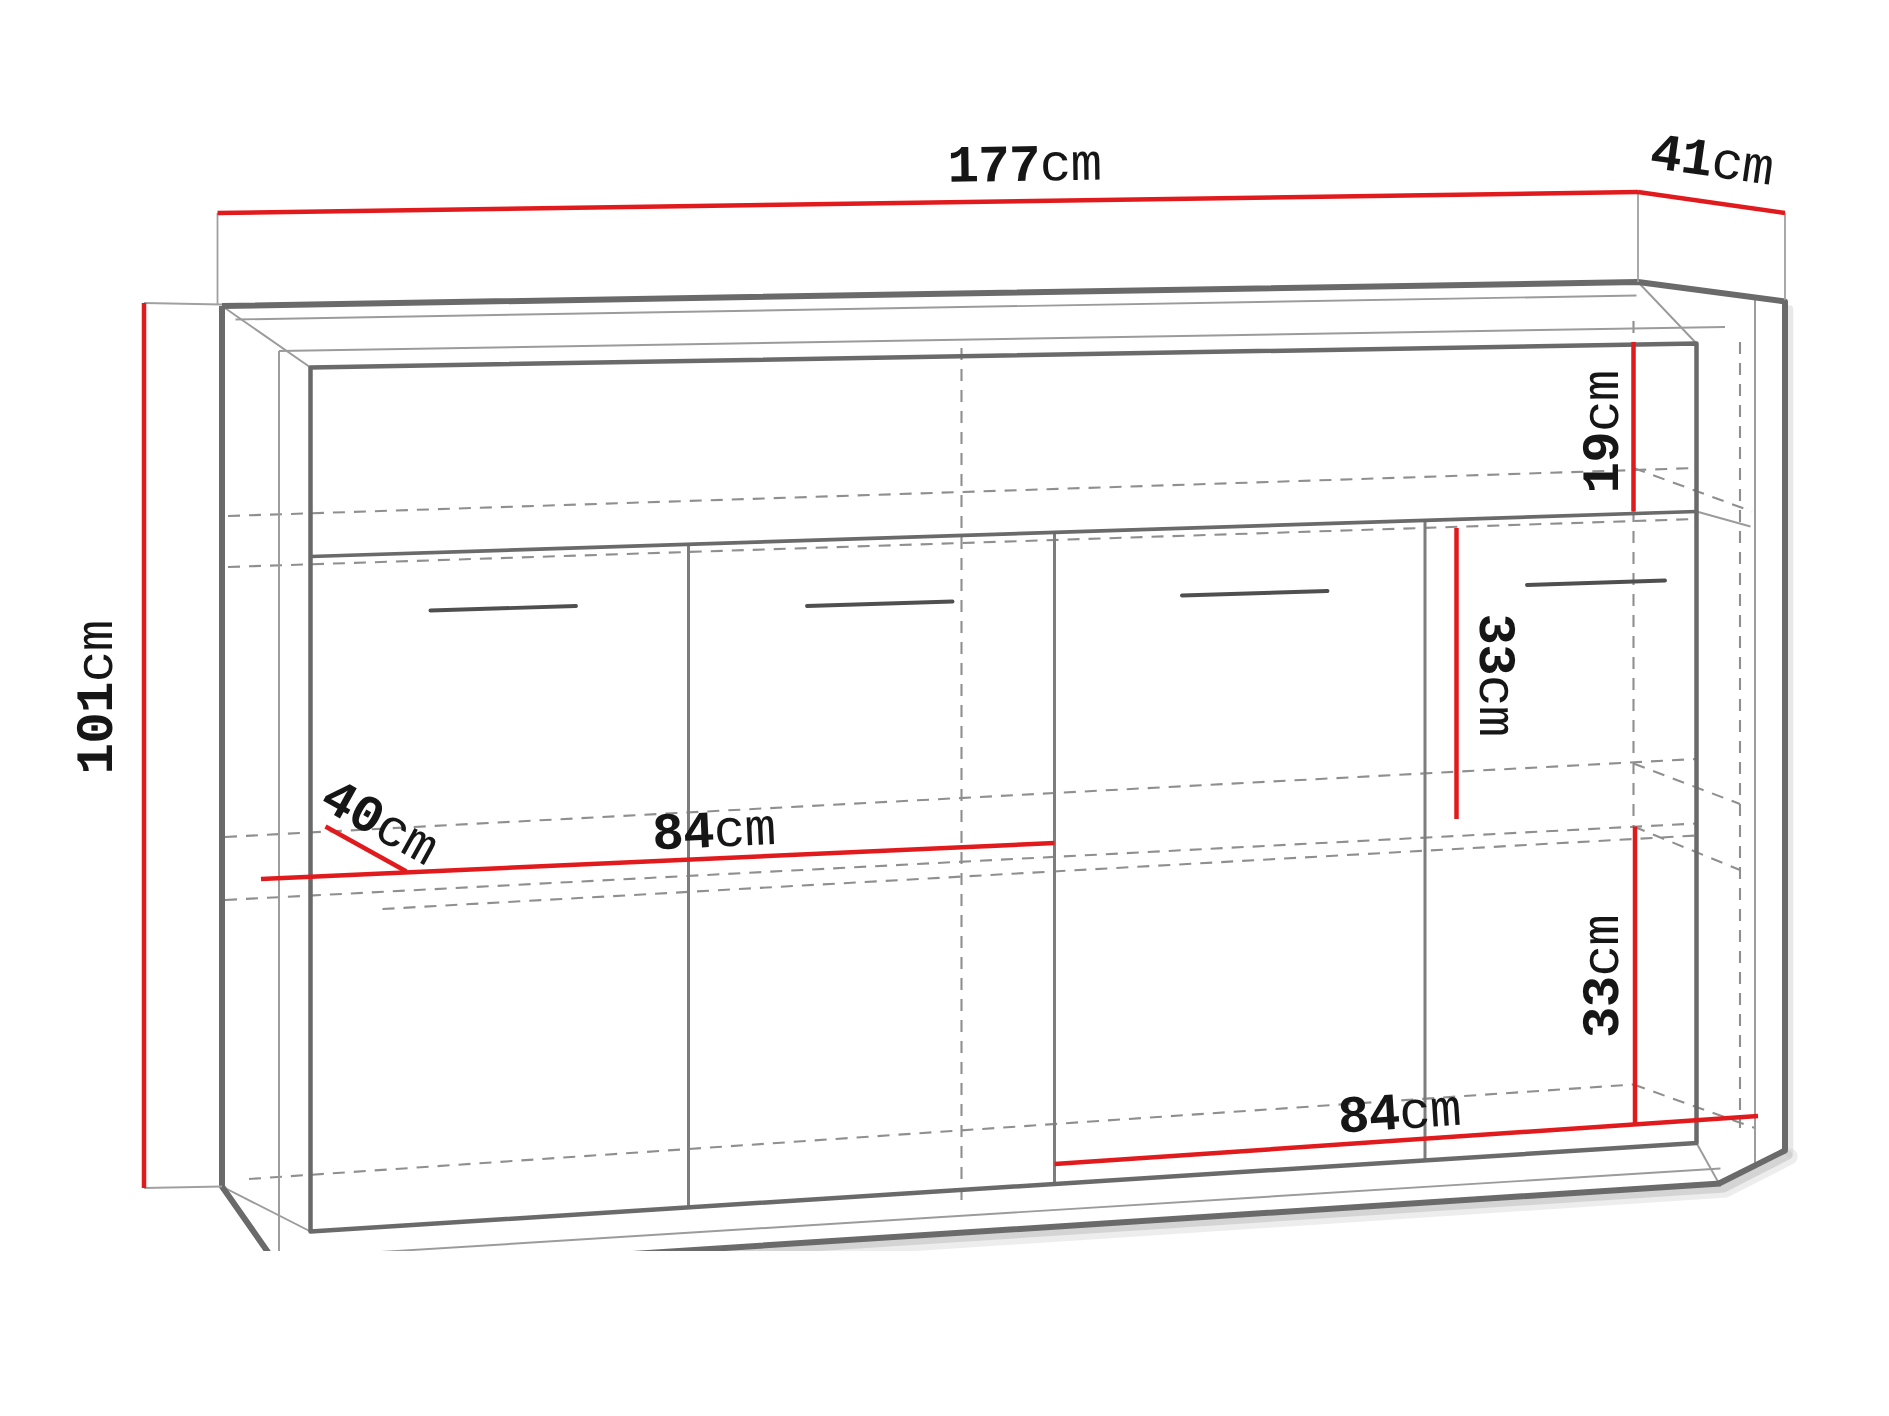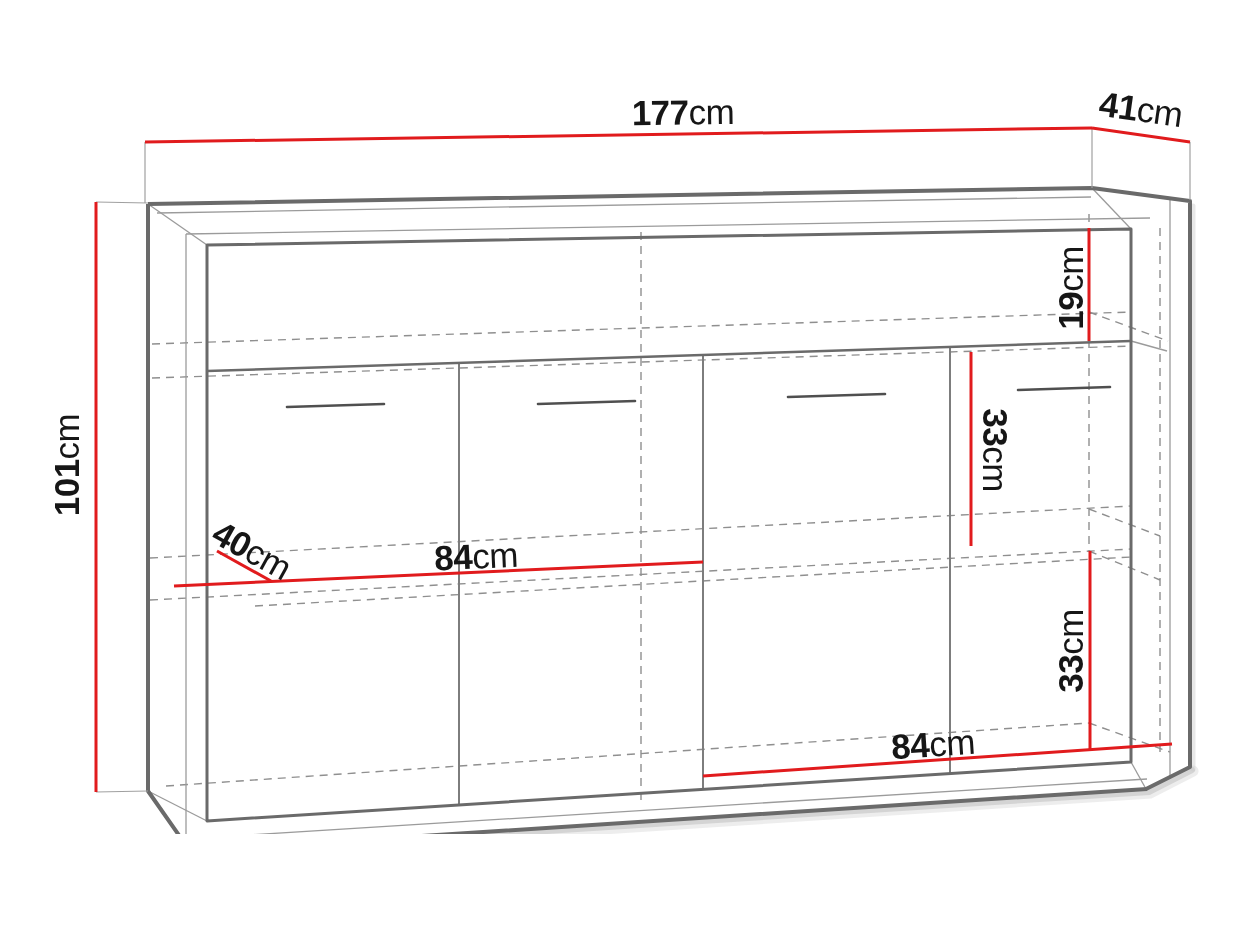--- a/index.html
+++ b/index.html
@@ -8,7 +8,7 @@
     width:1259px;height:834px;
     background:var(--c-background,#fff);
     overflow:hidden;
-    font-family:Liberation Sans, sans-serif;
+    font-family:Liberation Mono, monospace;
   }
   #drawing{position:absolute;left:0;top:0;}
   .shadow path{fill:none;stroke-linecap:round;}

